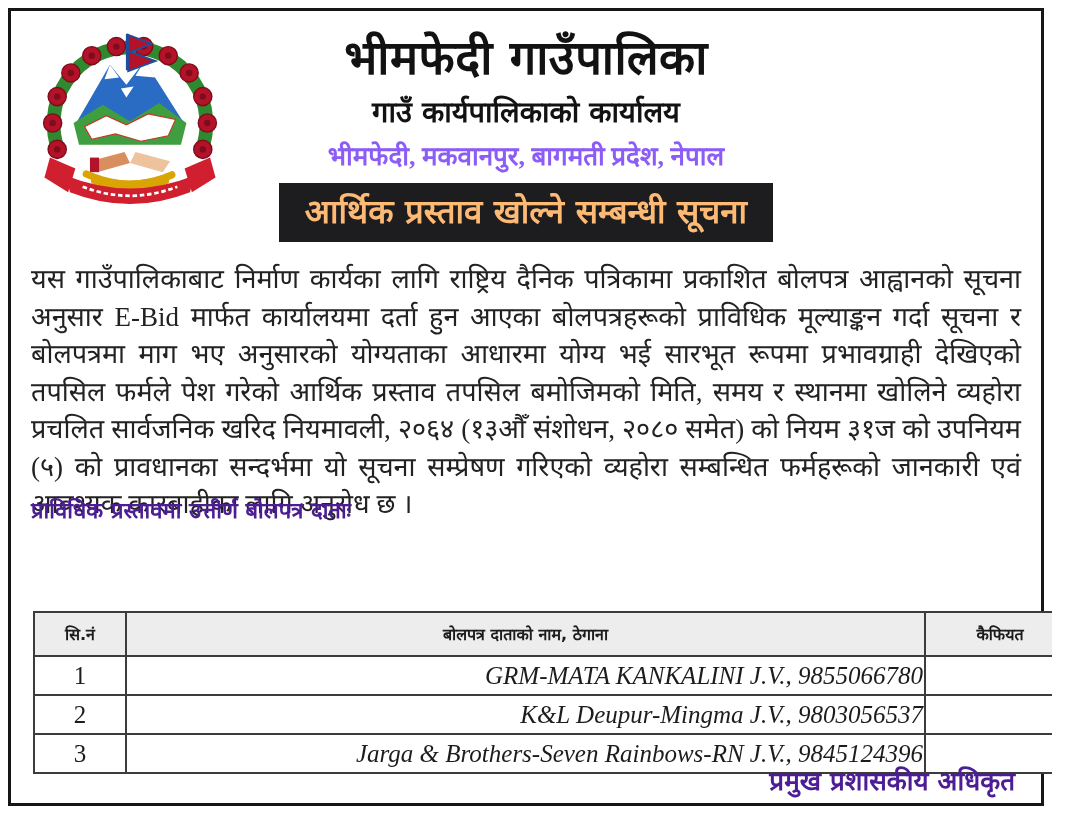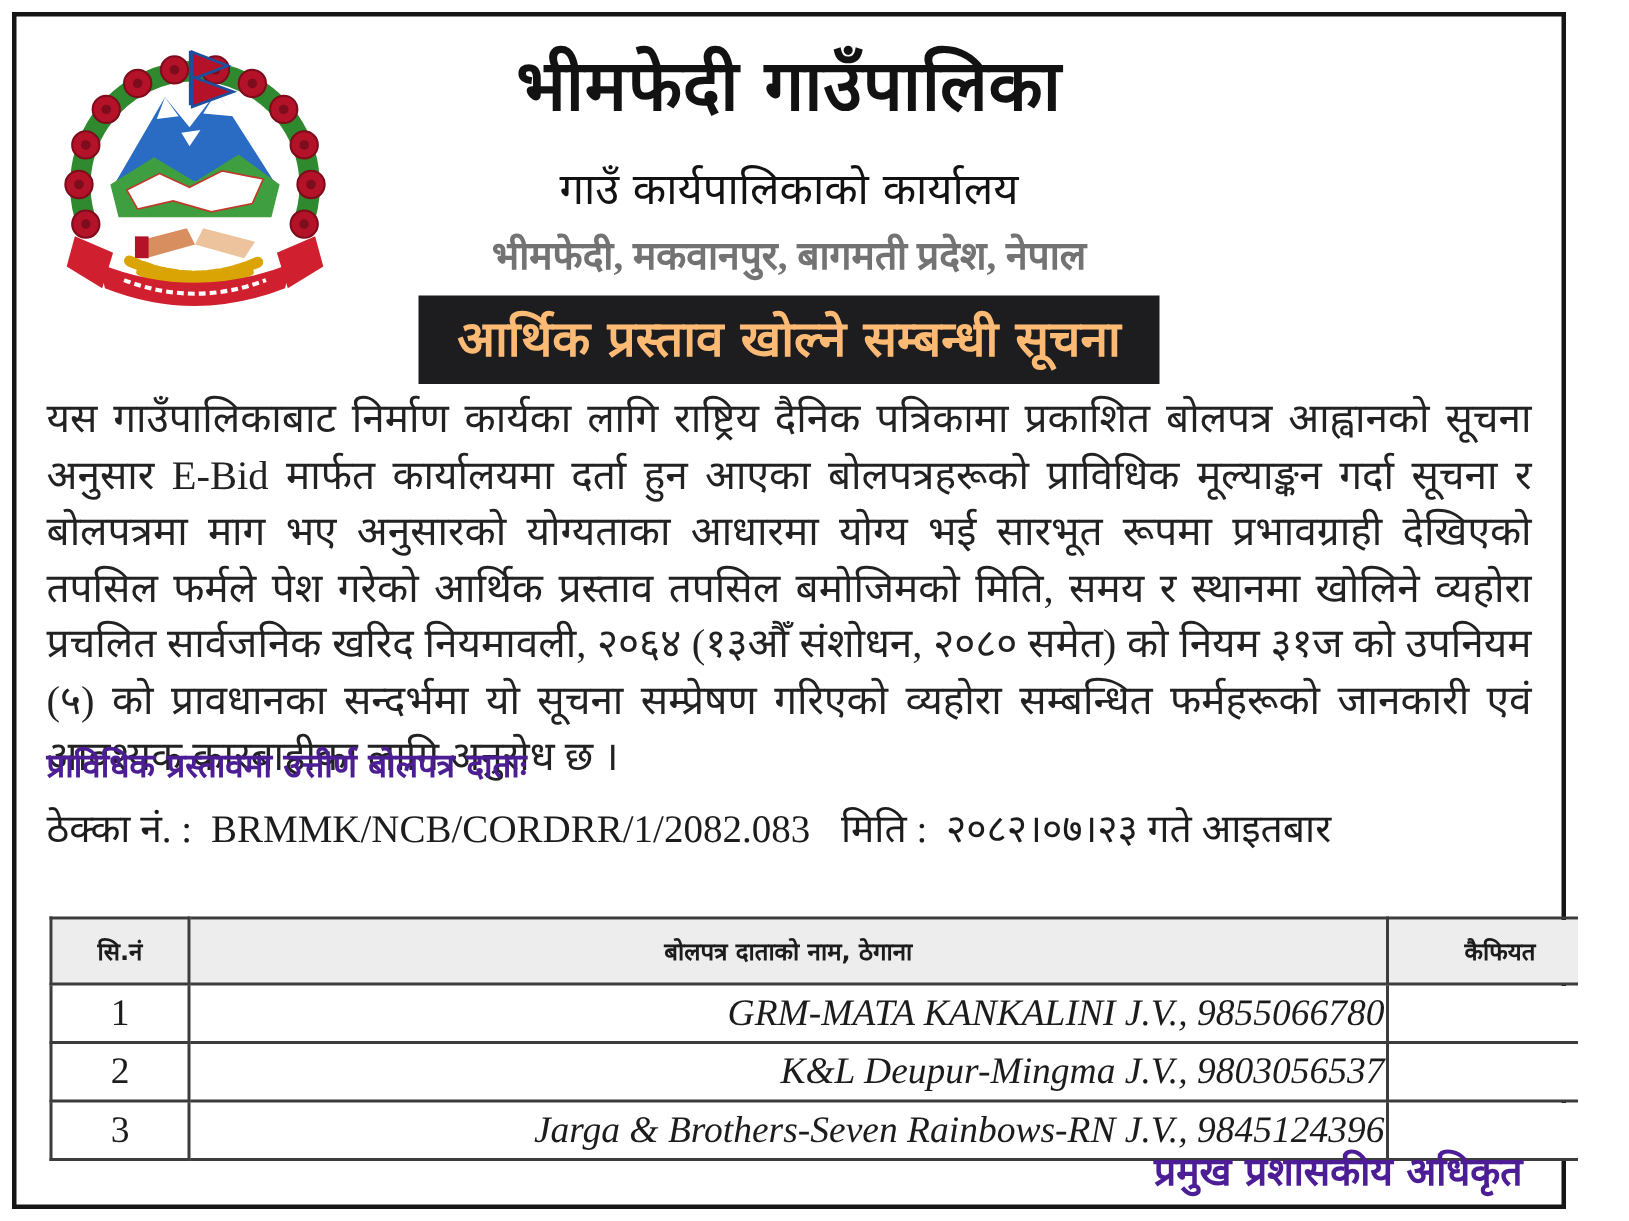--- a/index.html
+++ b/index.html
@@ -21,7 +21,7 @@
   .header{position:absolute;left:0;right:0;top:22px;text-align:center;
           font-family:"DejaVu Sans","Liberation Sans",sans-serif;}
   .muni-title{font-size:47px;font-weight:bold;letter-spacing:0.5px;color:#121212;line-height:1.05;}
-  .office-line{font-size:29px;font-weight:normal;margin-top:23px;color:#121212;}
+  .office-line{font-size:29px;font-weight:bold;margin-top:9px;color:#121212;}
   .address-line{font-size:26px;font-weight:bold;margin-top:7px;color:#737373;
                 font-family:"Liberation Serif","DejaVu Serif",serif;}
   .notice-banner{

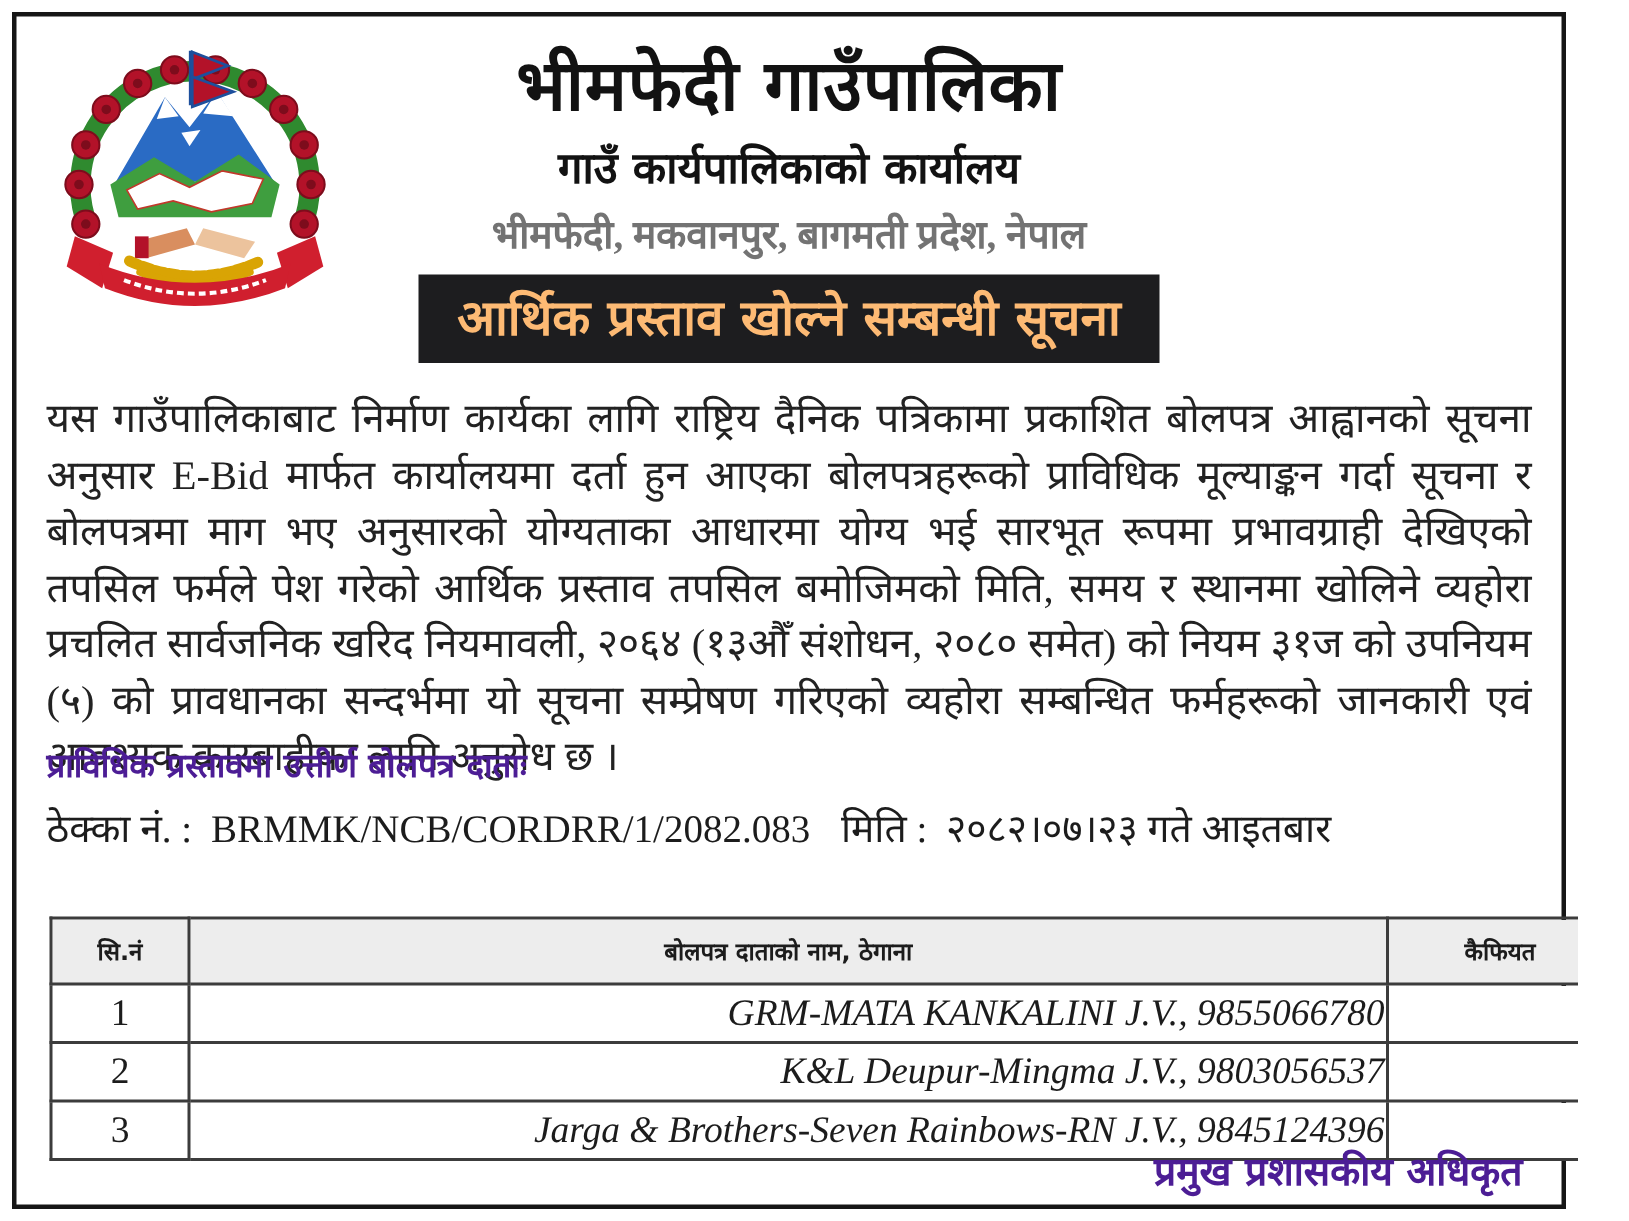--- a/index.html
+++ b/index.html
@@ -22,7 +22,7 @@
           font-family:"DejaVu Sans","Liberation Sans",sans-serif;}
   .muni-title{font-size:47px;font-weight:bold;letter-spacing:0.5px;color:#121212;line-height:1.05;}
   .office-line{font-size:29px;font-weight:bold;margin-top:9px;color:#121212;}
-  .address-line{font-size:26px;font-weight:bold;margin-top:7px;color:#737373;
+  .address-line{font-size:26px;font-weight:bold;margin-top:7px;color:#8b5cf6;
                 font-family:"Liberation Serif","DejaVu Serif",serif;}
   .notice-banner{
     display:inline-block;margin-top:10px;

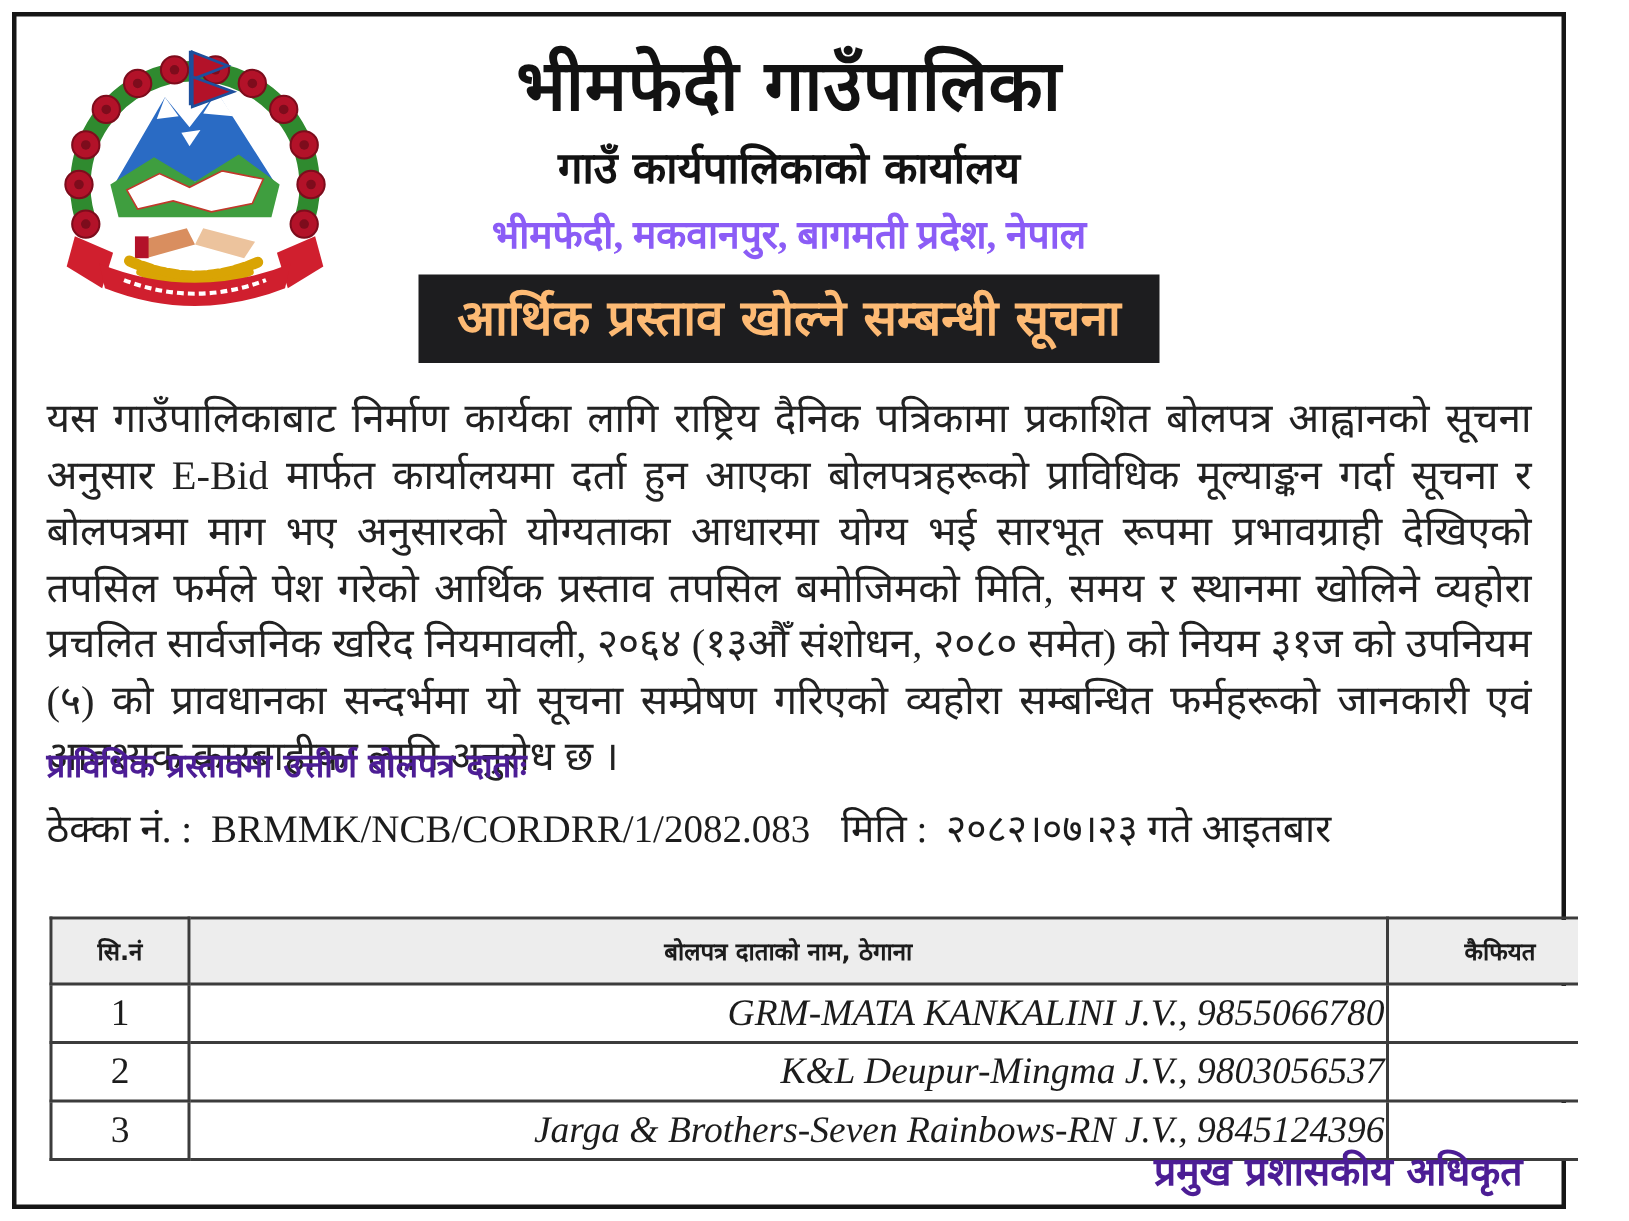--- a/index.html
+++ b/index.html
@@ -170,12 +170,6 @@
 
     <div class="qualified-heading">प्राविधिक प्रस्तावमा उत्तीर्ण बोलपत्र दाताः</div>
 
-    <div class="detail-line contract-line">
-      <span>ठेक्का नं. :</span>
-      <span class="v">BRMMK/NCB/CORDRR/1/2082.083</span>
-      <span>मिति :</span>
-      <span class="v">२०८२।०७।२३ गते आइतबार</span>
-    </div>
 
     <table class="bidder-table">
       <colgroup>

